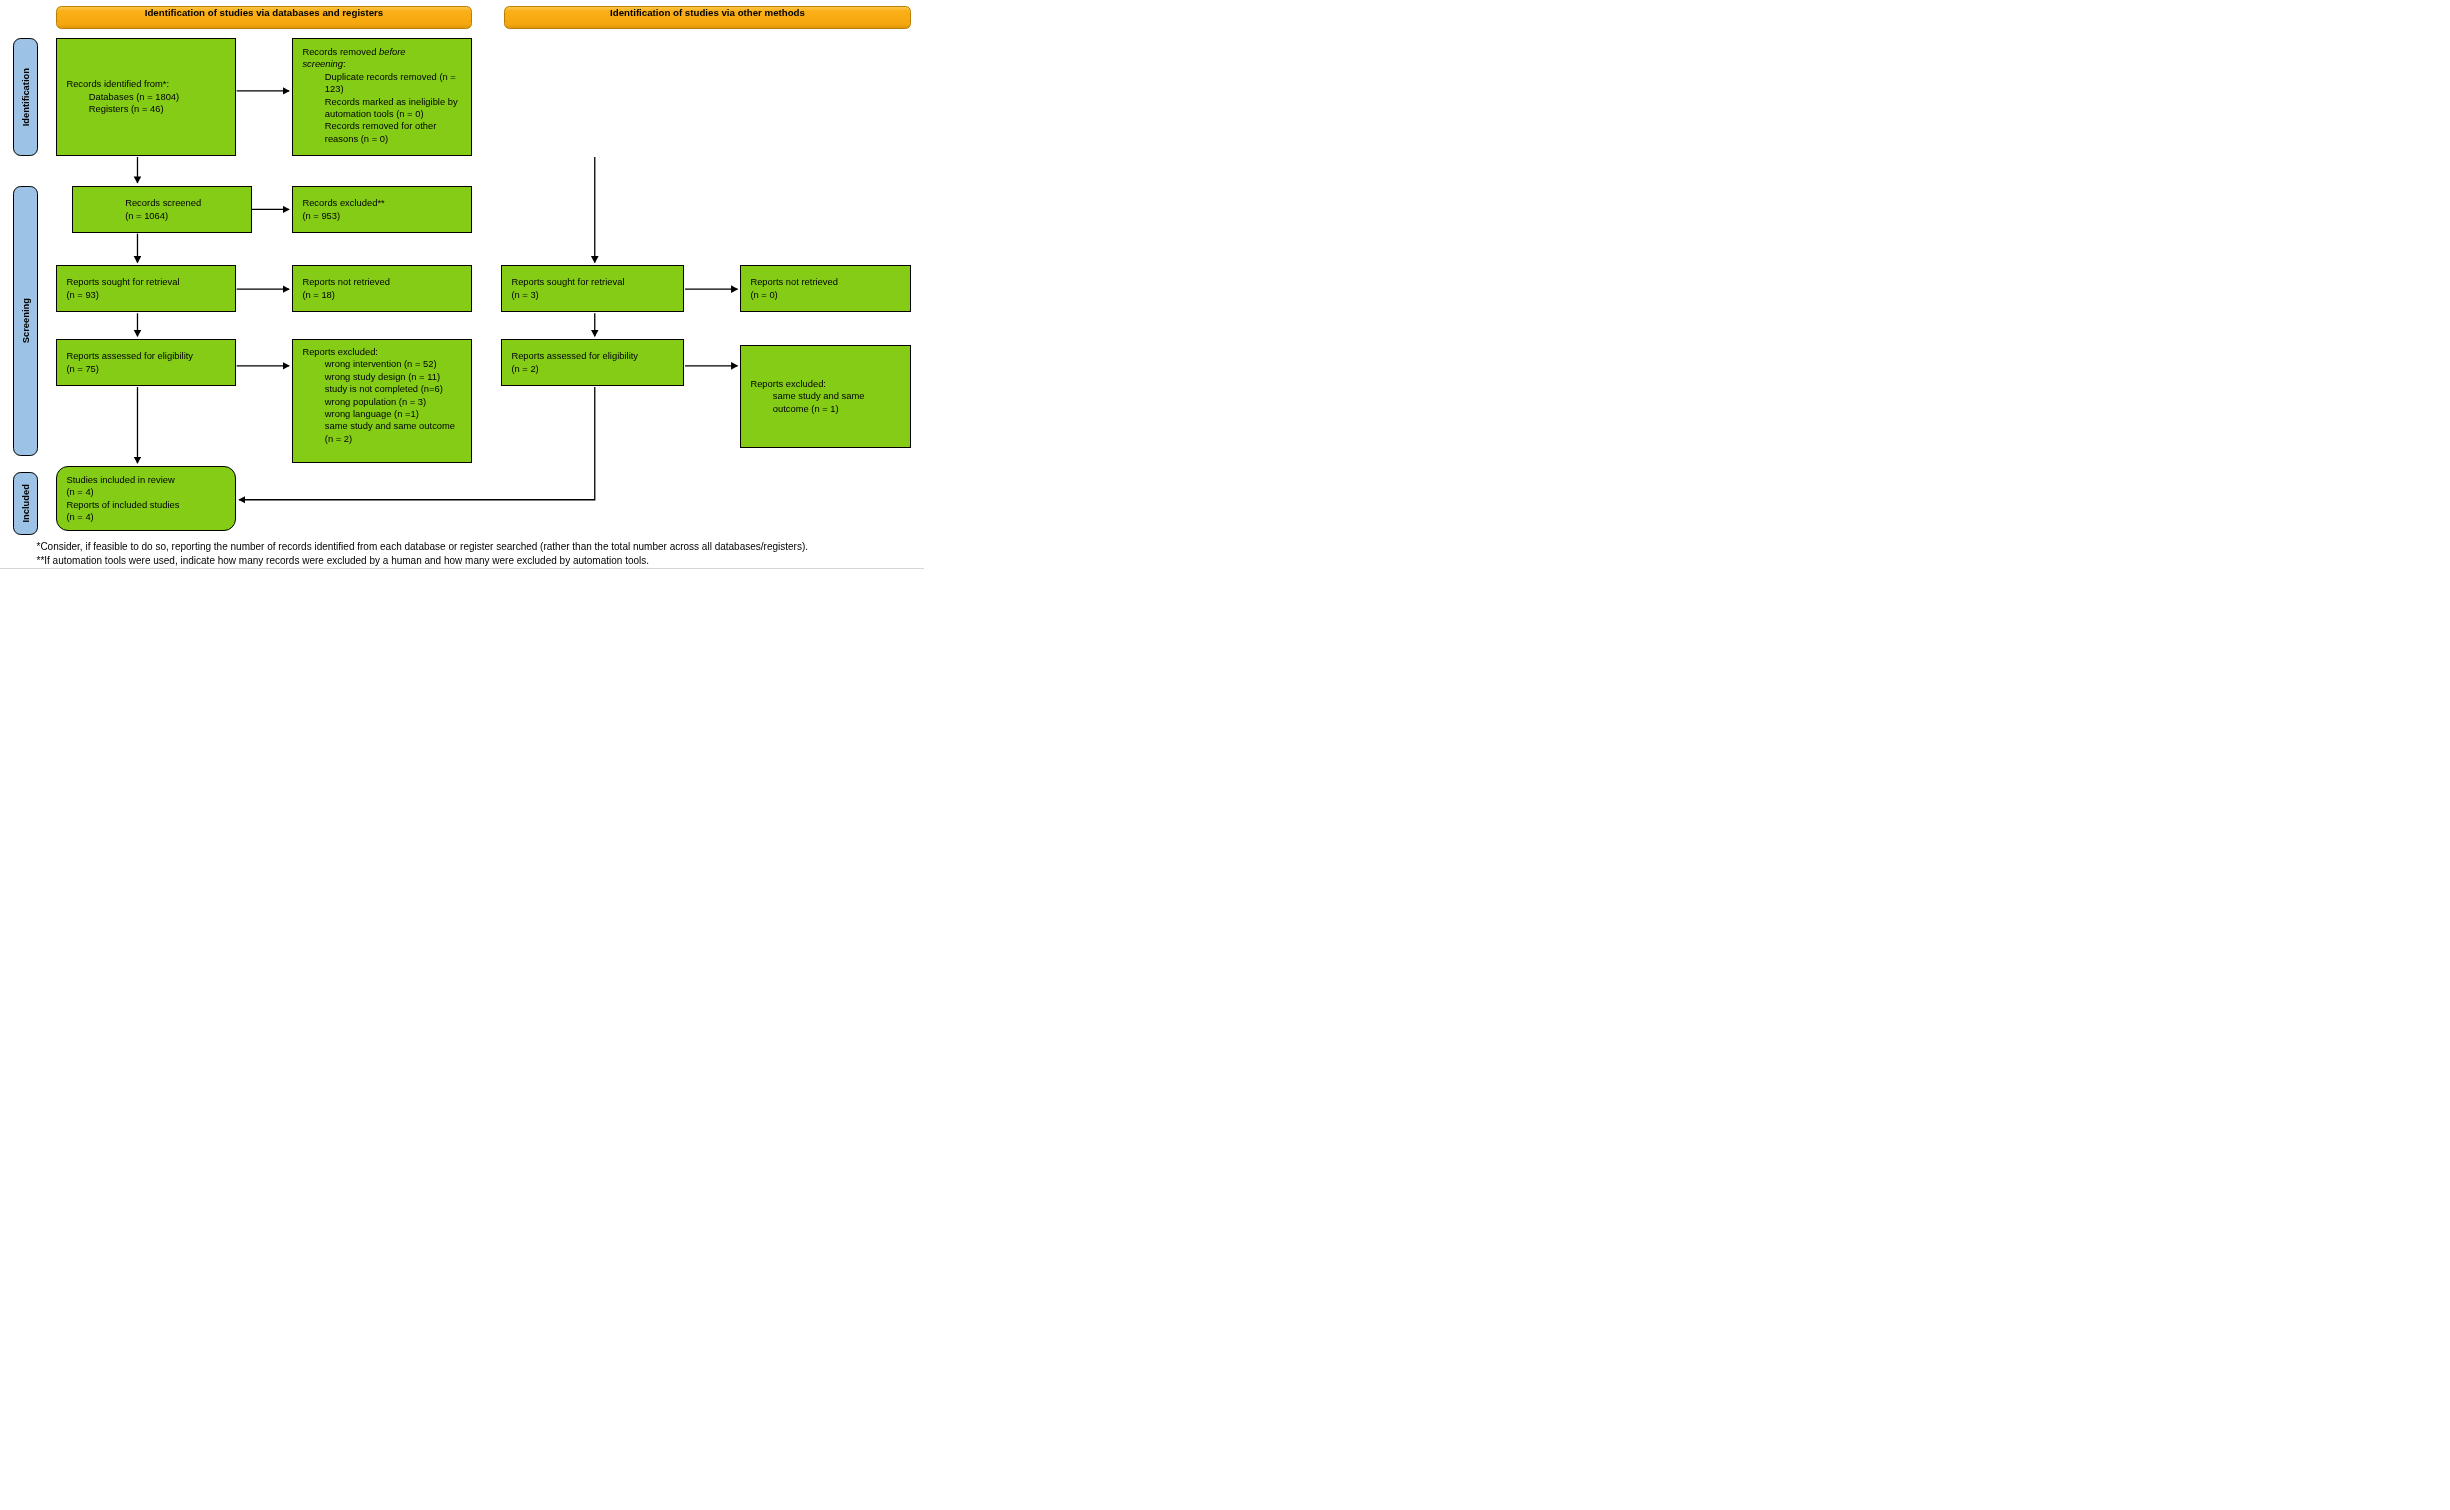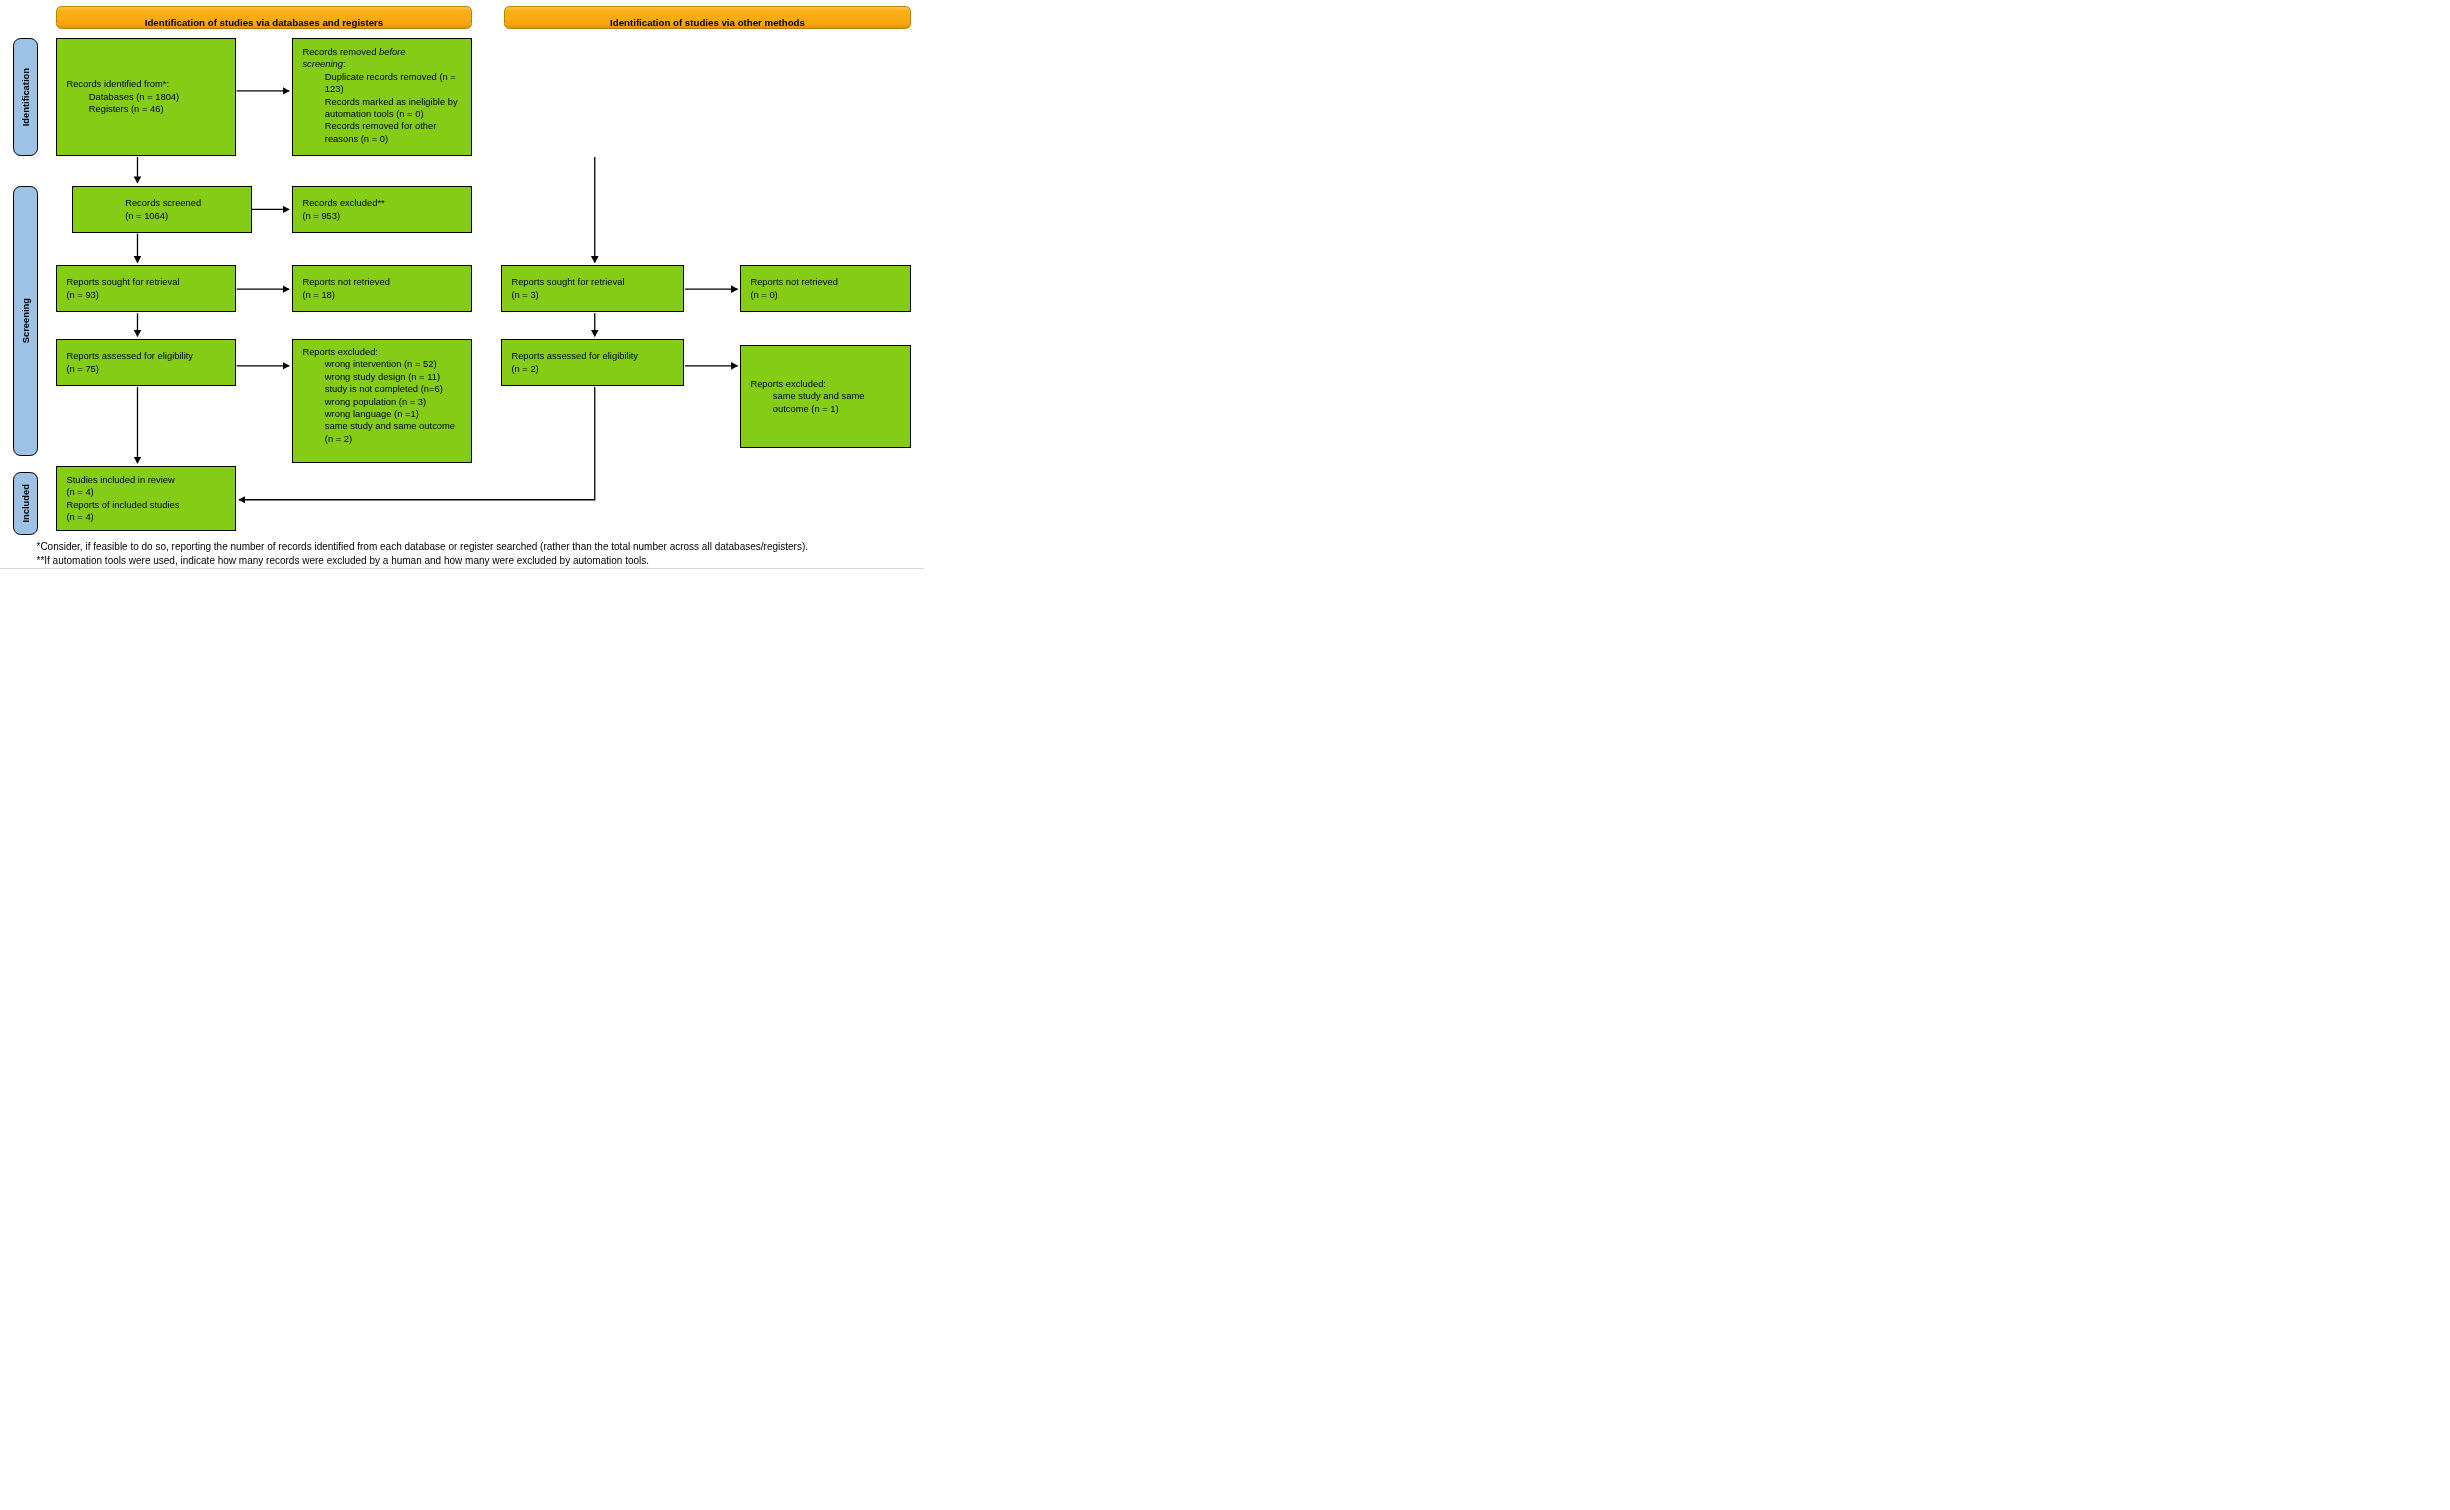--- a/index.html
+++ b/index.html
@@ -16,7 +16,7 @@
     position:absolute;height:23.6px;
     background:linear-gradient(180deg,#fdc64a 0%,var(--header_bg) 20%,#f6a70e 82%,#de9509 100%);
     border:0.6px solid #b97f06;border-radius:5.3px;
-    display:flex;align-items:flex-end;justify-content:center;
+    display:flex;align-items:flex-start;justify-content:center;
     font-size:9.7px;font-weight:bold;
   }
 

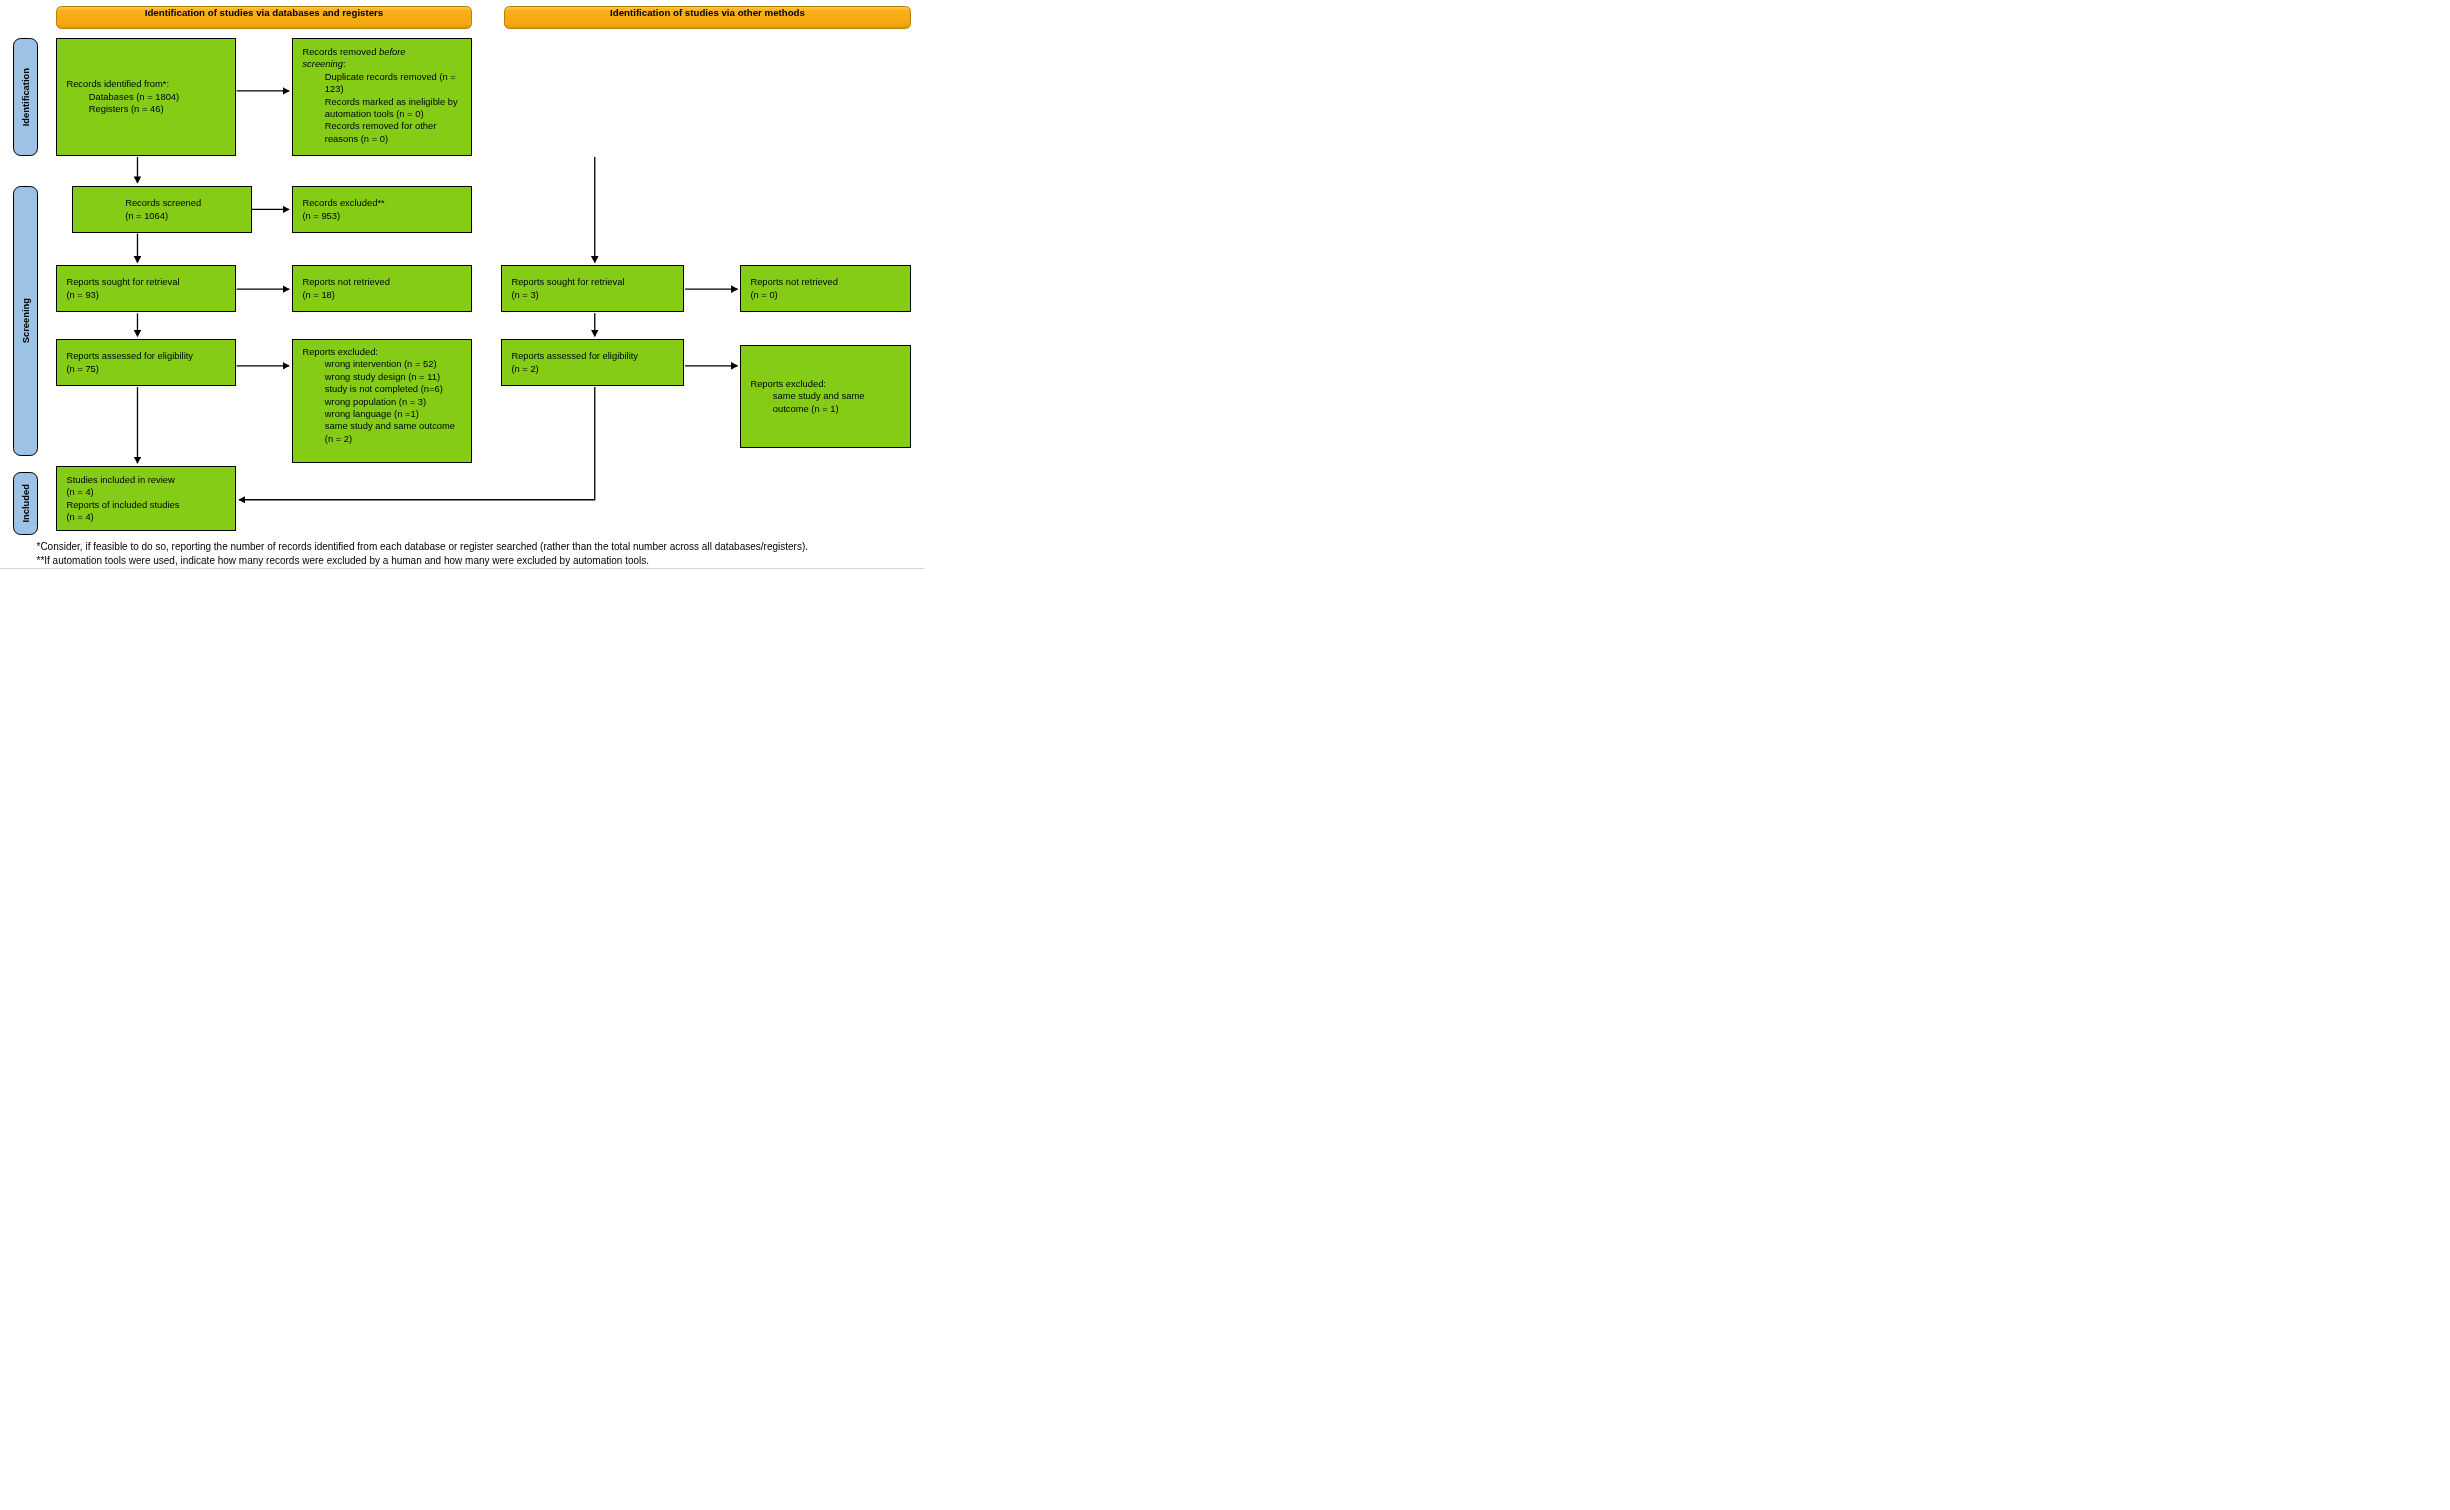--- a/index.html
+++ b/index.html
@@ -177,7 +177,7 @@
     </div>
   </div>
 
-  <div class="box center" style="left:56px;top:466px;width:180px;height:65px;">
+  <div class="box center" style="left:56px;top:466px;width:180px;height:65px;border-radius:12px;">
     <div class="pad">
       <div>Studies included in review</div>
       <div>(n = 4)</div>

